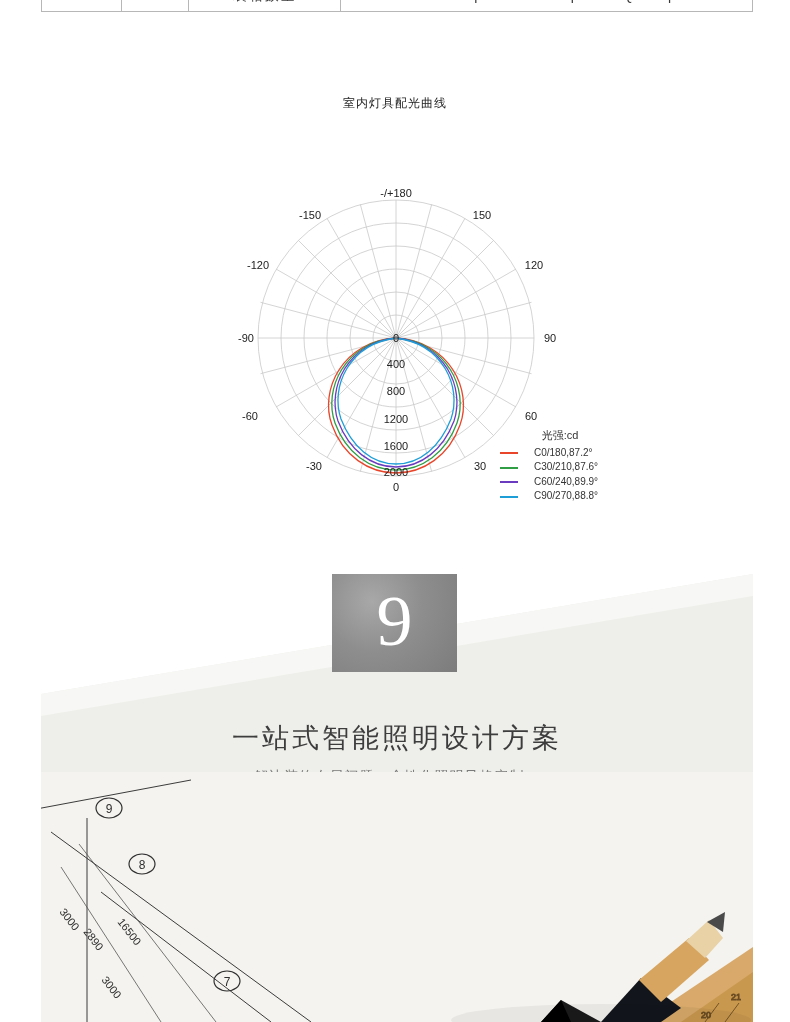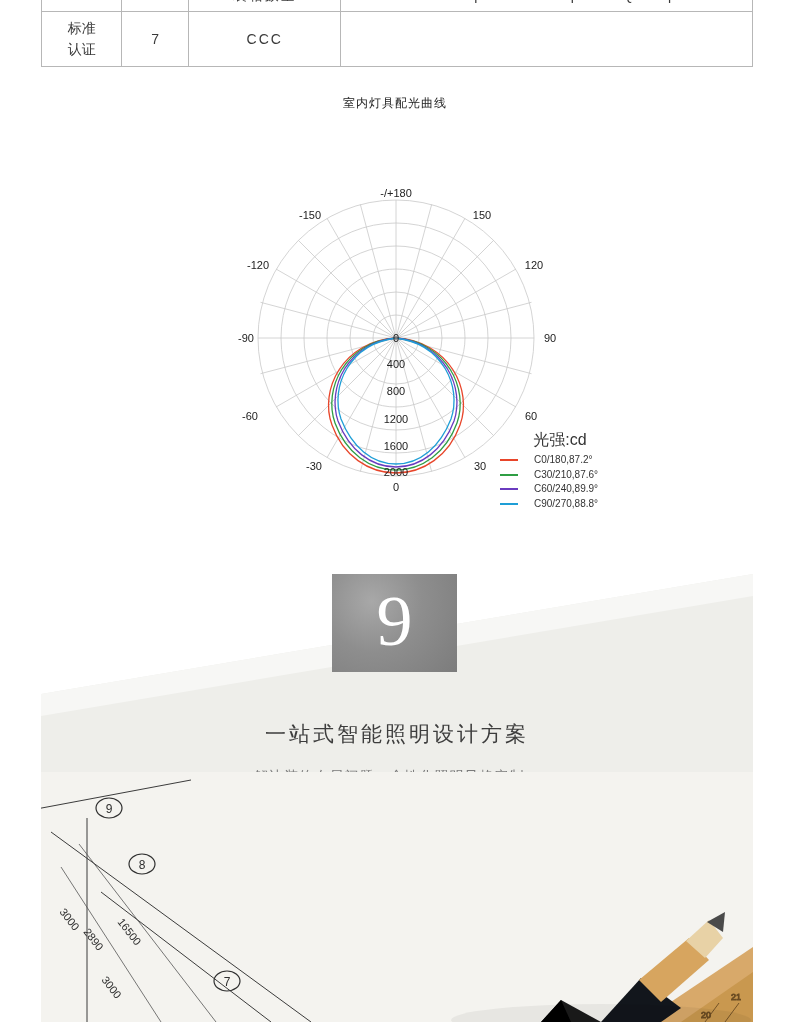--- a/index.html
+++ b/index.html
@@ -165,14 +165,6 @@
         <td class="c-num">6</td>
         <td class="c-name">装箱数量</td>
         <td class="c-val">20GP:2000pcs 40GP:5000pcs 40HQ:4000pcs</td>
-      </tr>
-      <tr class="row-2">
-        <td class="c-label">
-            <span style="display:block;line-height:1.5">标准<br>认证</span>
-          </td>
-        <td class="c-num">7</td>
-        <td class="c-name">CCC</td>
-        <td class="c-val"></td>
       </tr>
     </tbody>
   </table>

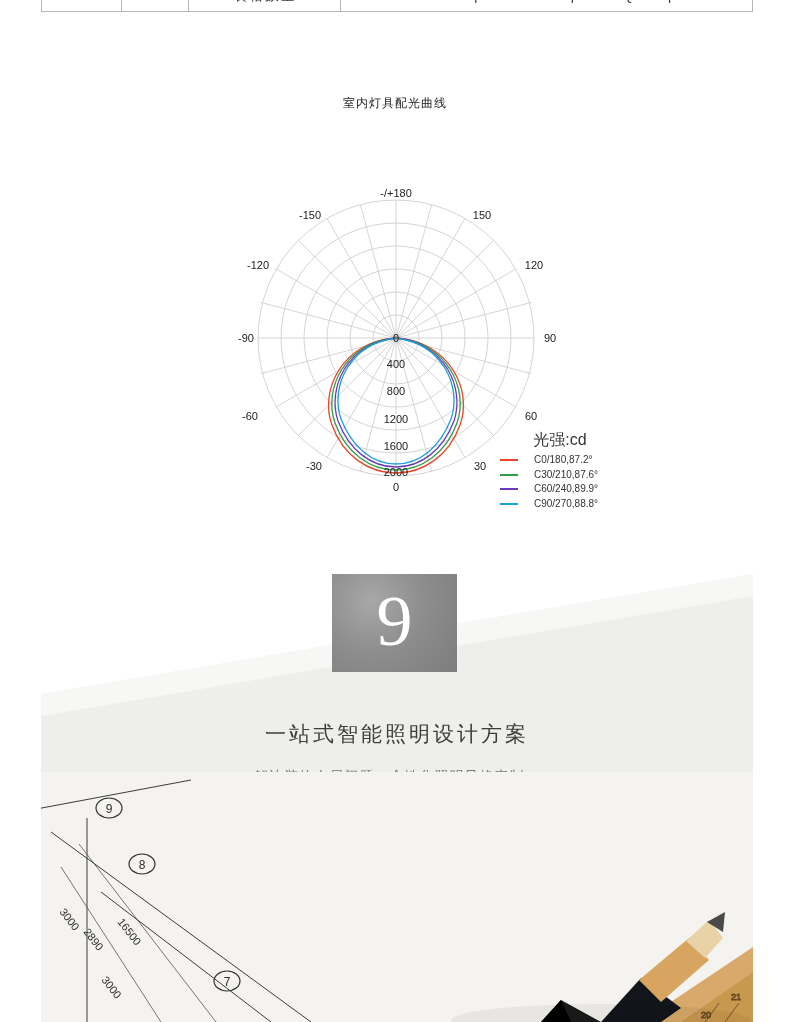--- a/index.html
+++ b/index.html
@@ -65,7 +65,7 @@
     font-family: "Liberation Sans", sans-serif;
     line-height: 1.45;
   }
-  .legend .lg-title { text-align:center; margin-bottom: 2px; font-size: 16px; }
+  .legend .lg-title { text-align:center; margin-bottom: 2px; font-size: 11px; }
   .legend .lg-row { display: flex; align-items: center; gap: 16px; }
   .legend .swatch { display:inline-block; width: 18px; height: 2px; flex: 0 0 18px; }
 

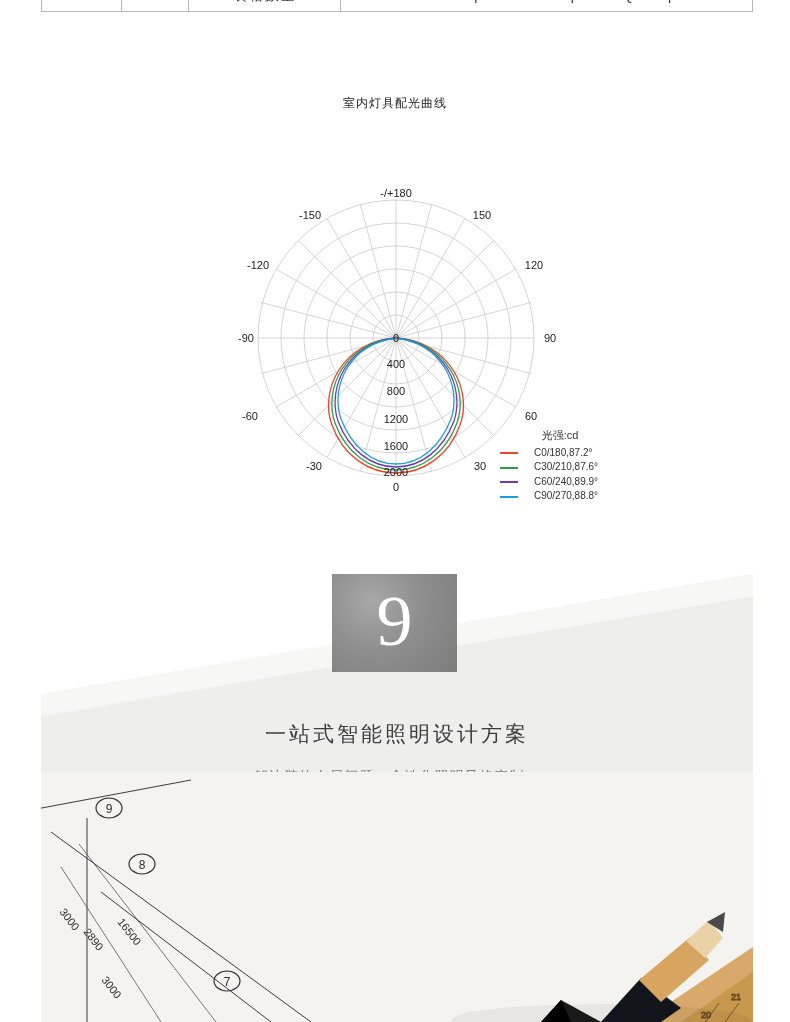--- a/index.html
+++ b/index.html
@@ -115,7 +115,7 @@
     left: 0; top: 146px;
     width: 712px;
     text-align: center;
-    font-size: 21px;
+    font-size: 27px;
     color: #3d3d3d;
     letter-spacing: 3px;
   }

